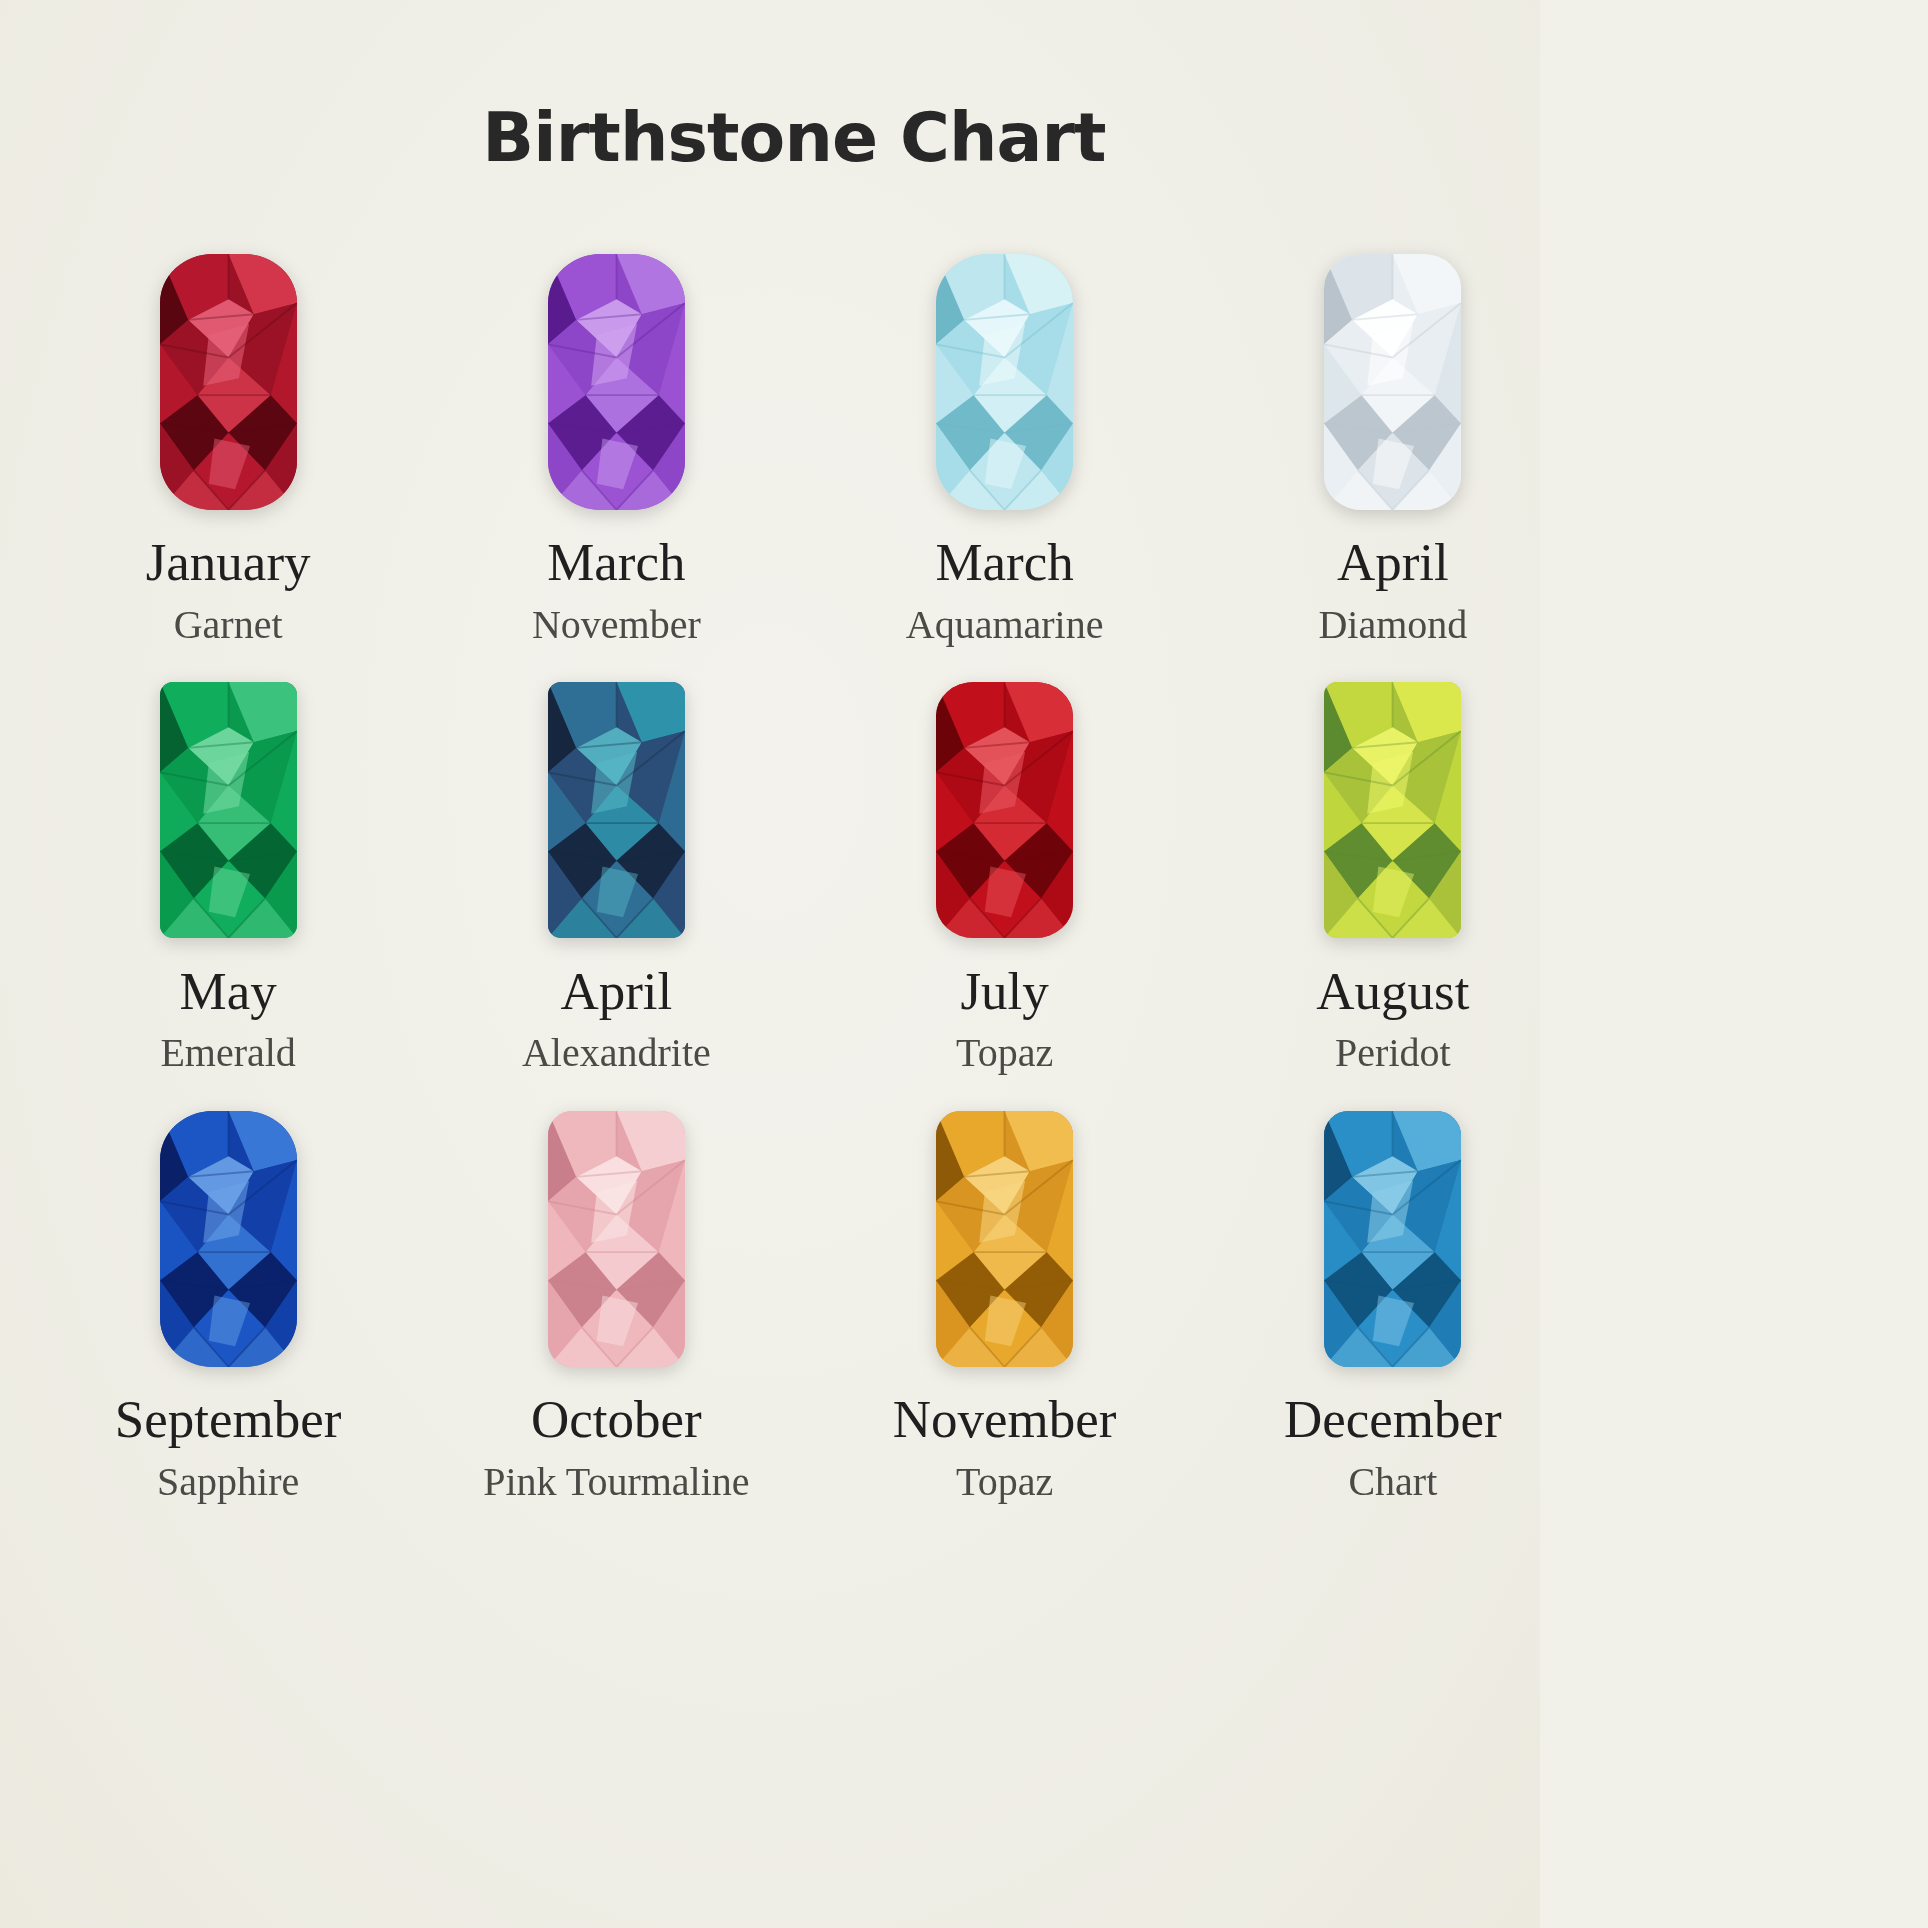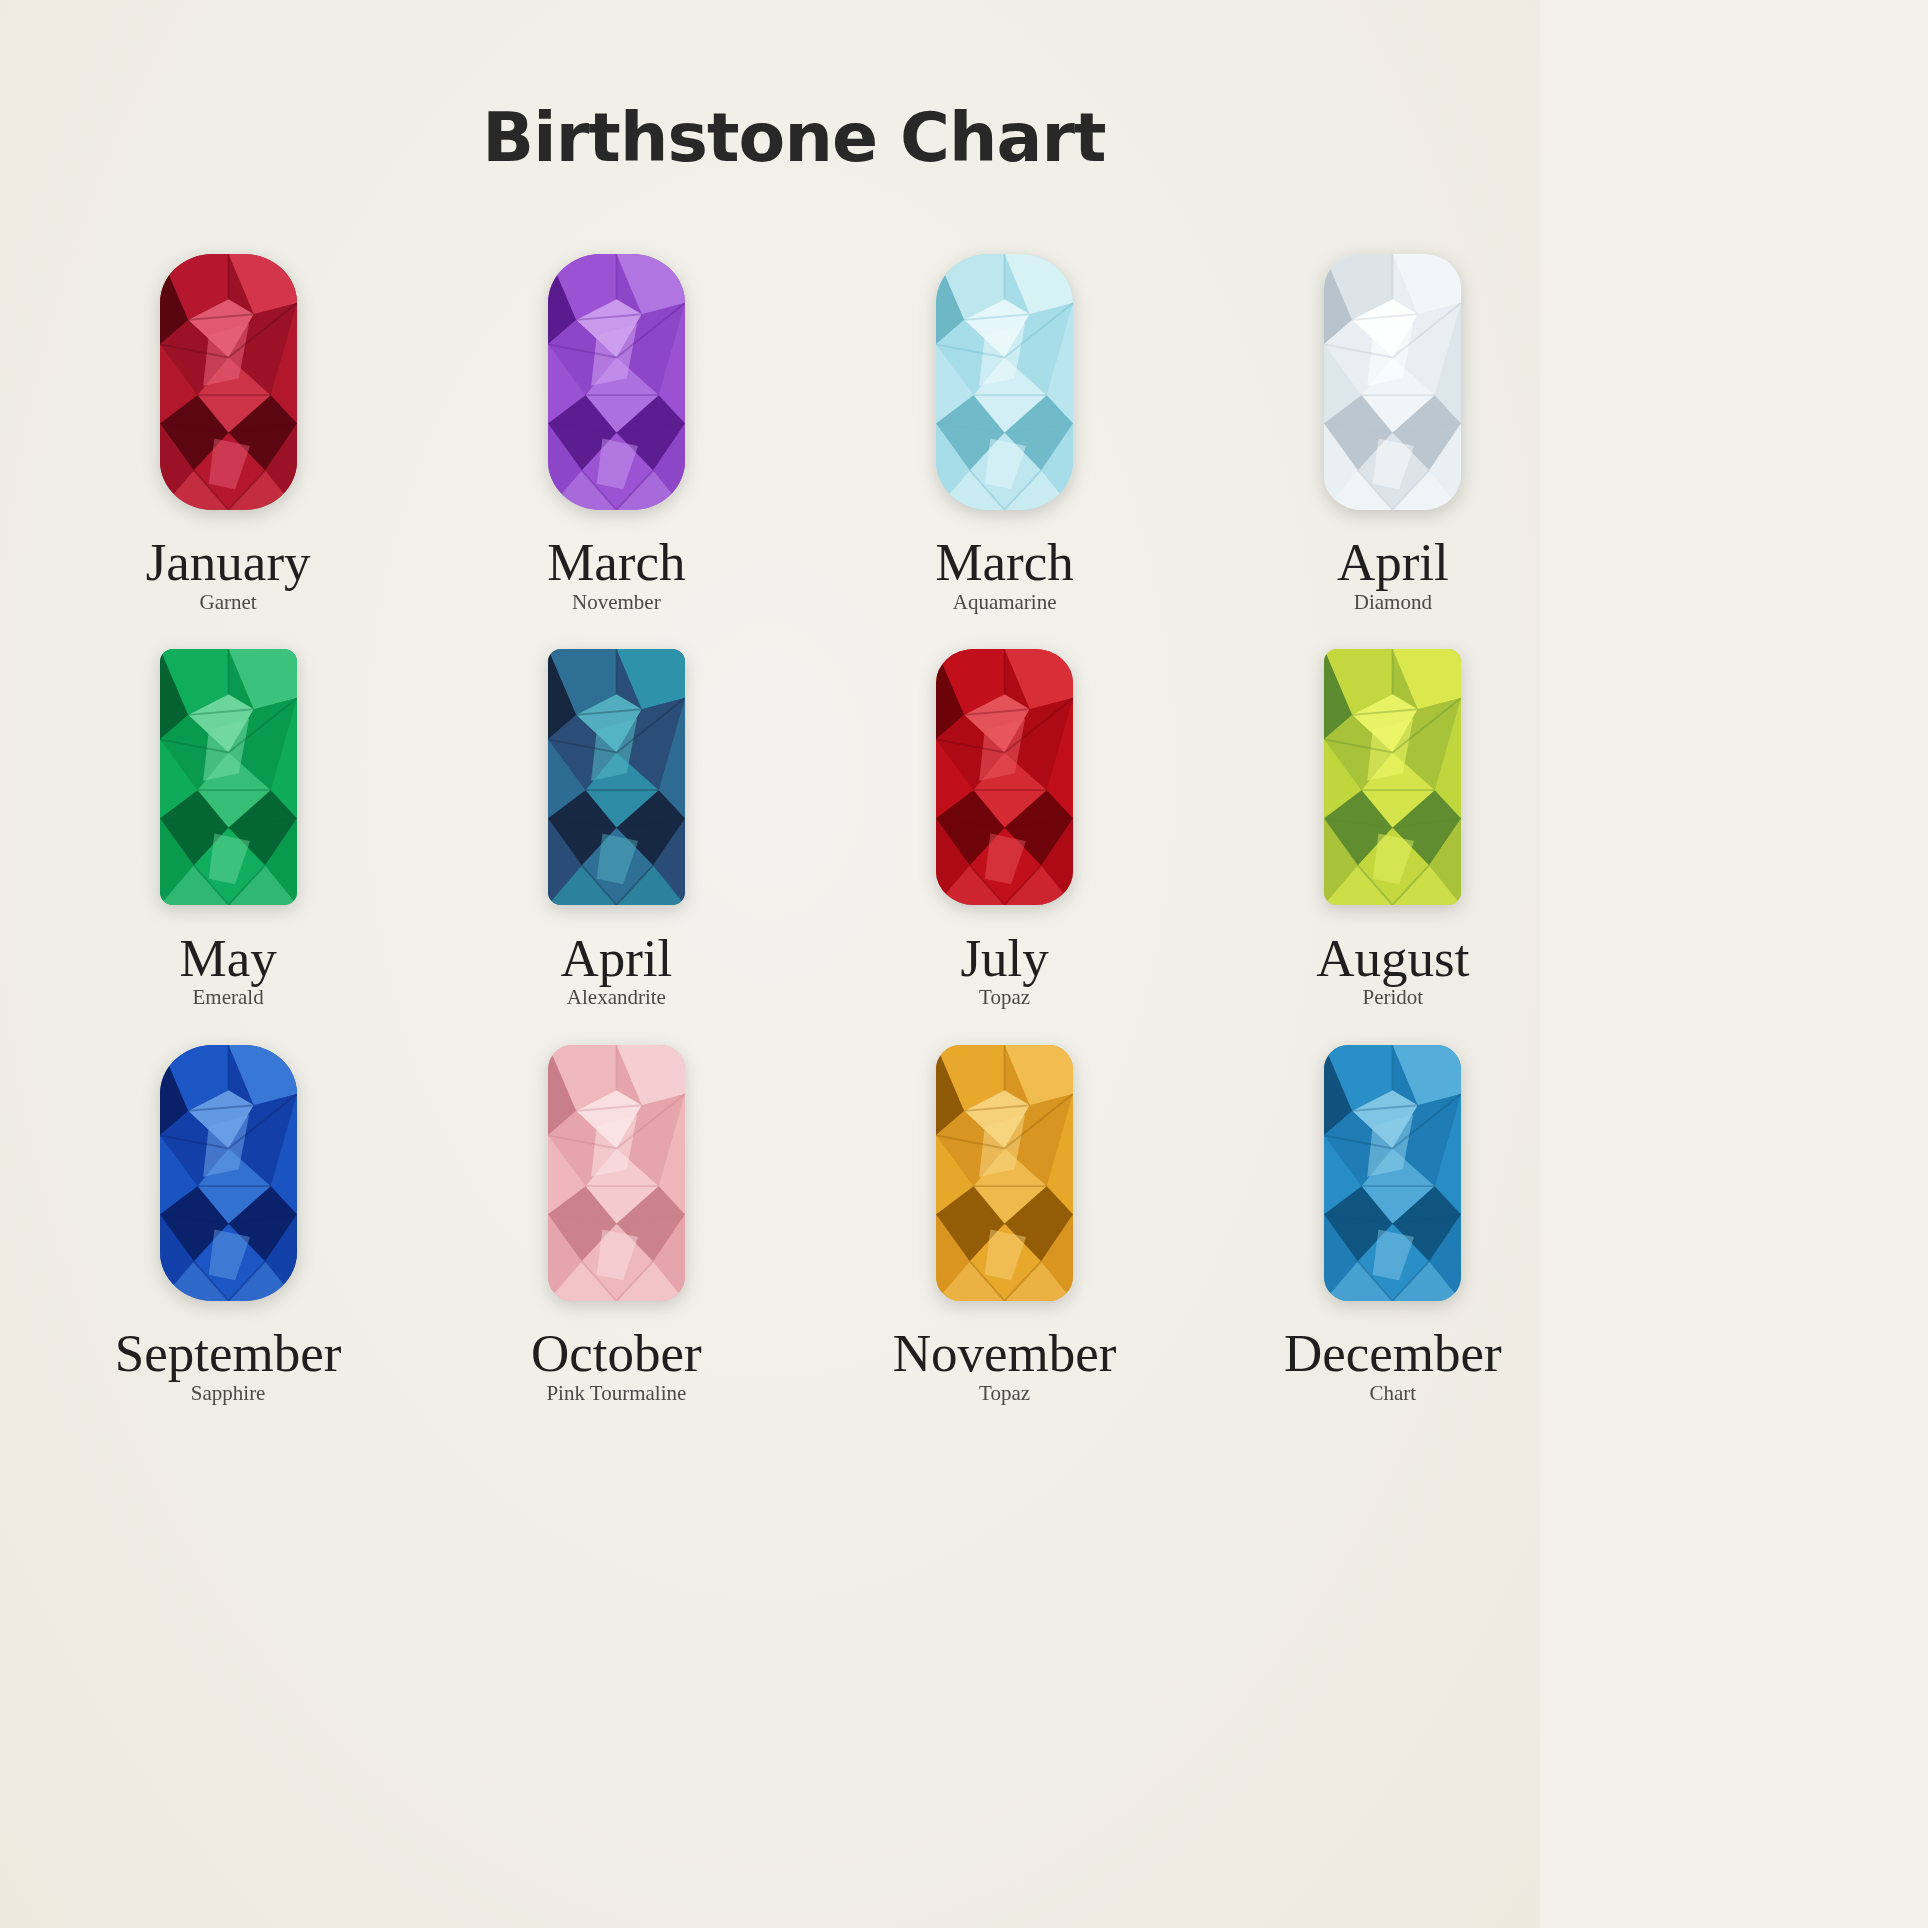--- a/index.html
+++ b/index.html
@@ -101,8 +101,9 @@
     white-space: nowrap;
   }
   .gem {
+    margin-top: 13px;
     font-family: "Liberation Serif", serif;
-    font-size: 21px;
+    font-size: 40px;
     color: #4a4a46;
     line-height: 1.05;
     text-align: left;

